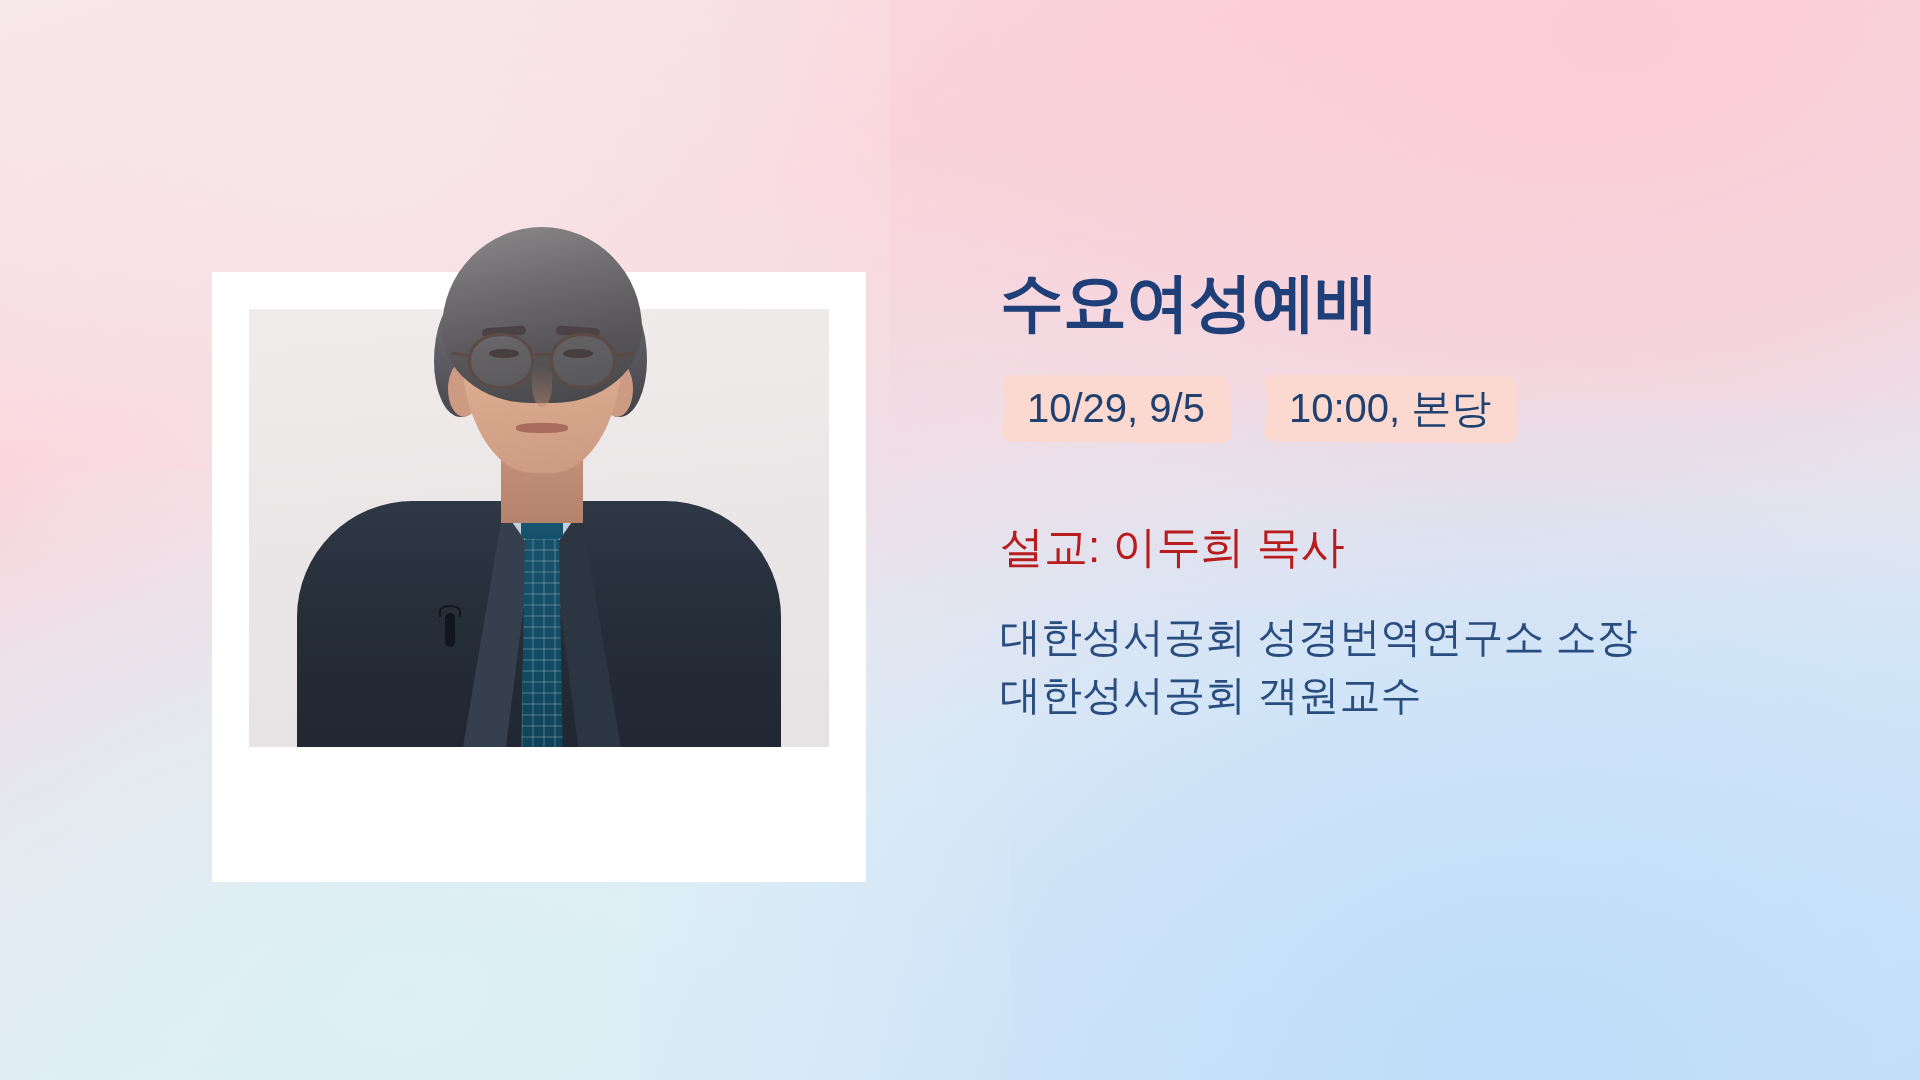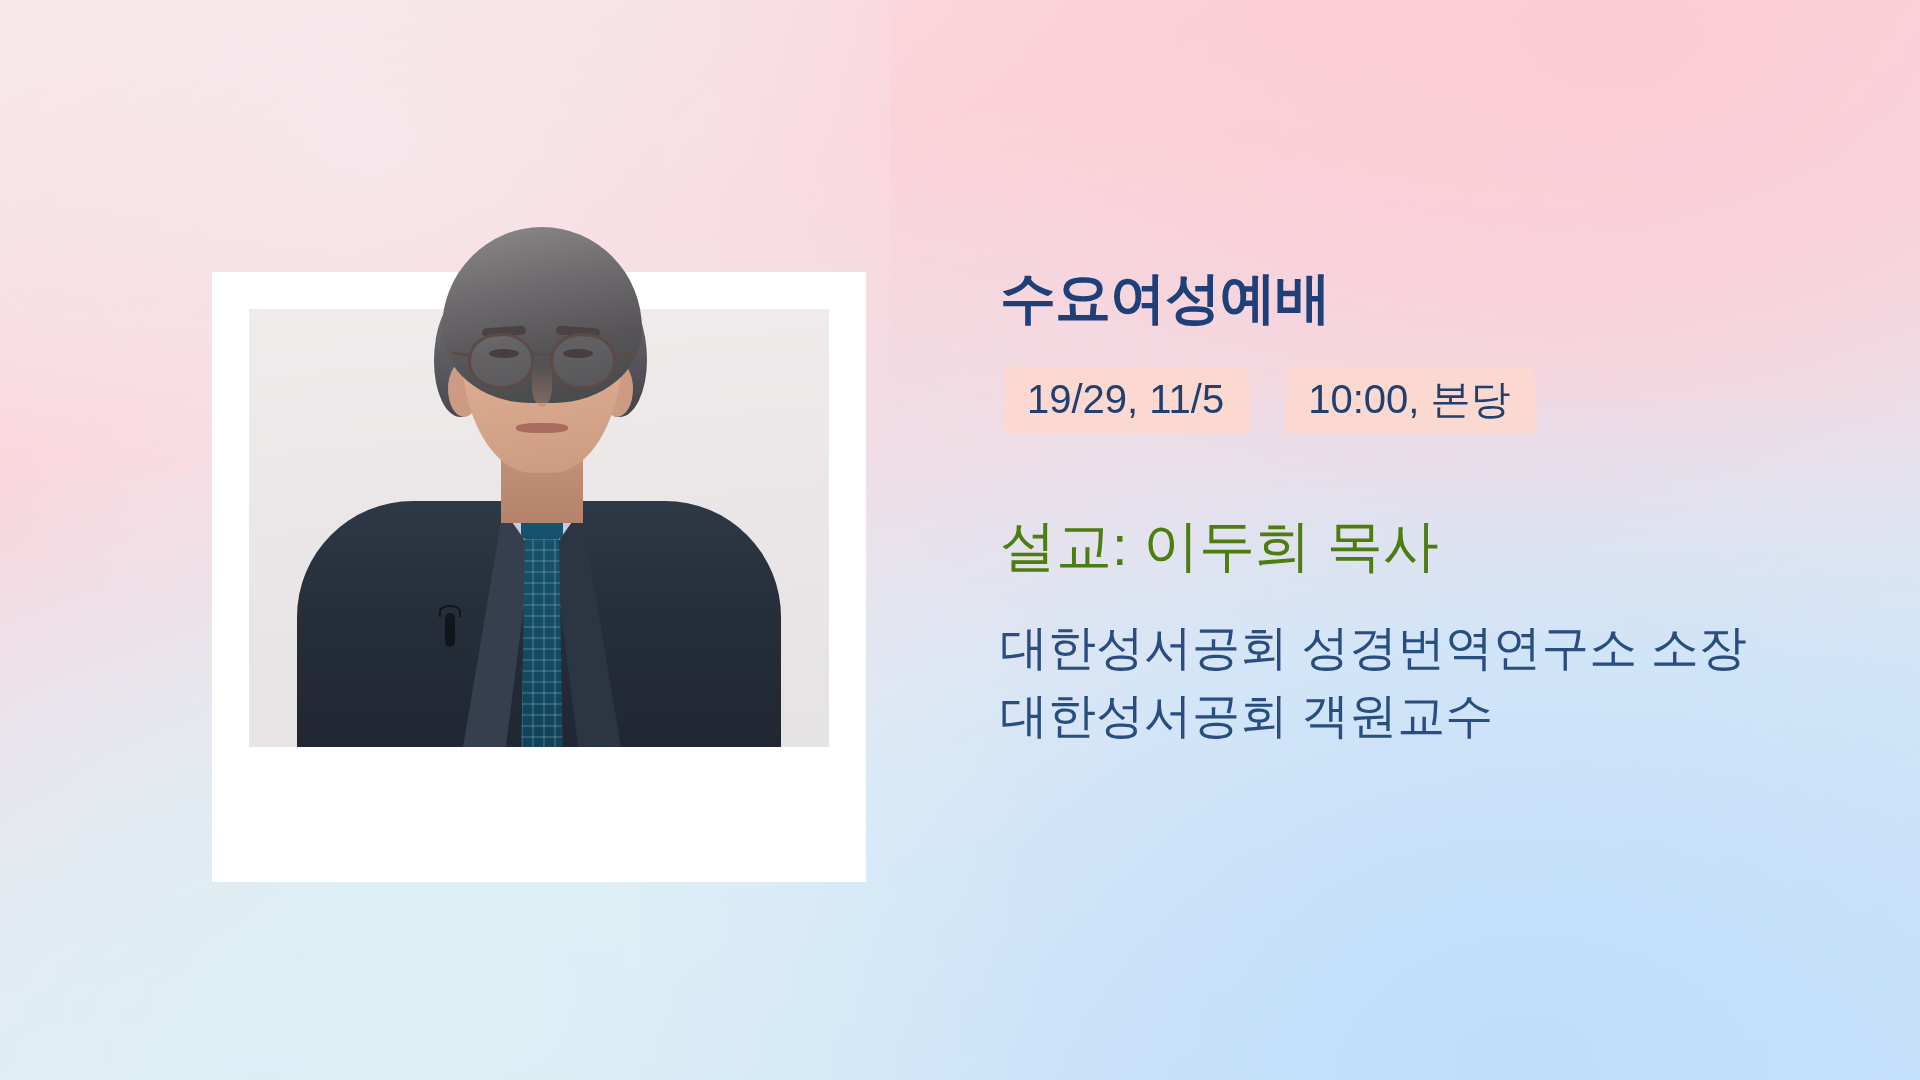--- a/index.html
+++ b/index.html
@@ -264,7 +264,7 @@
   }
 
   #title {
-    font-size:56px;
+    font-size:64px;
     font-weight:bold;
     color:#1e3f77;
     letter-spacing:-1px;

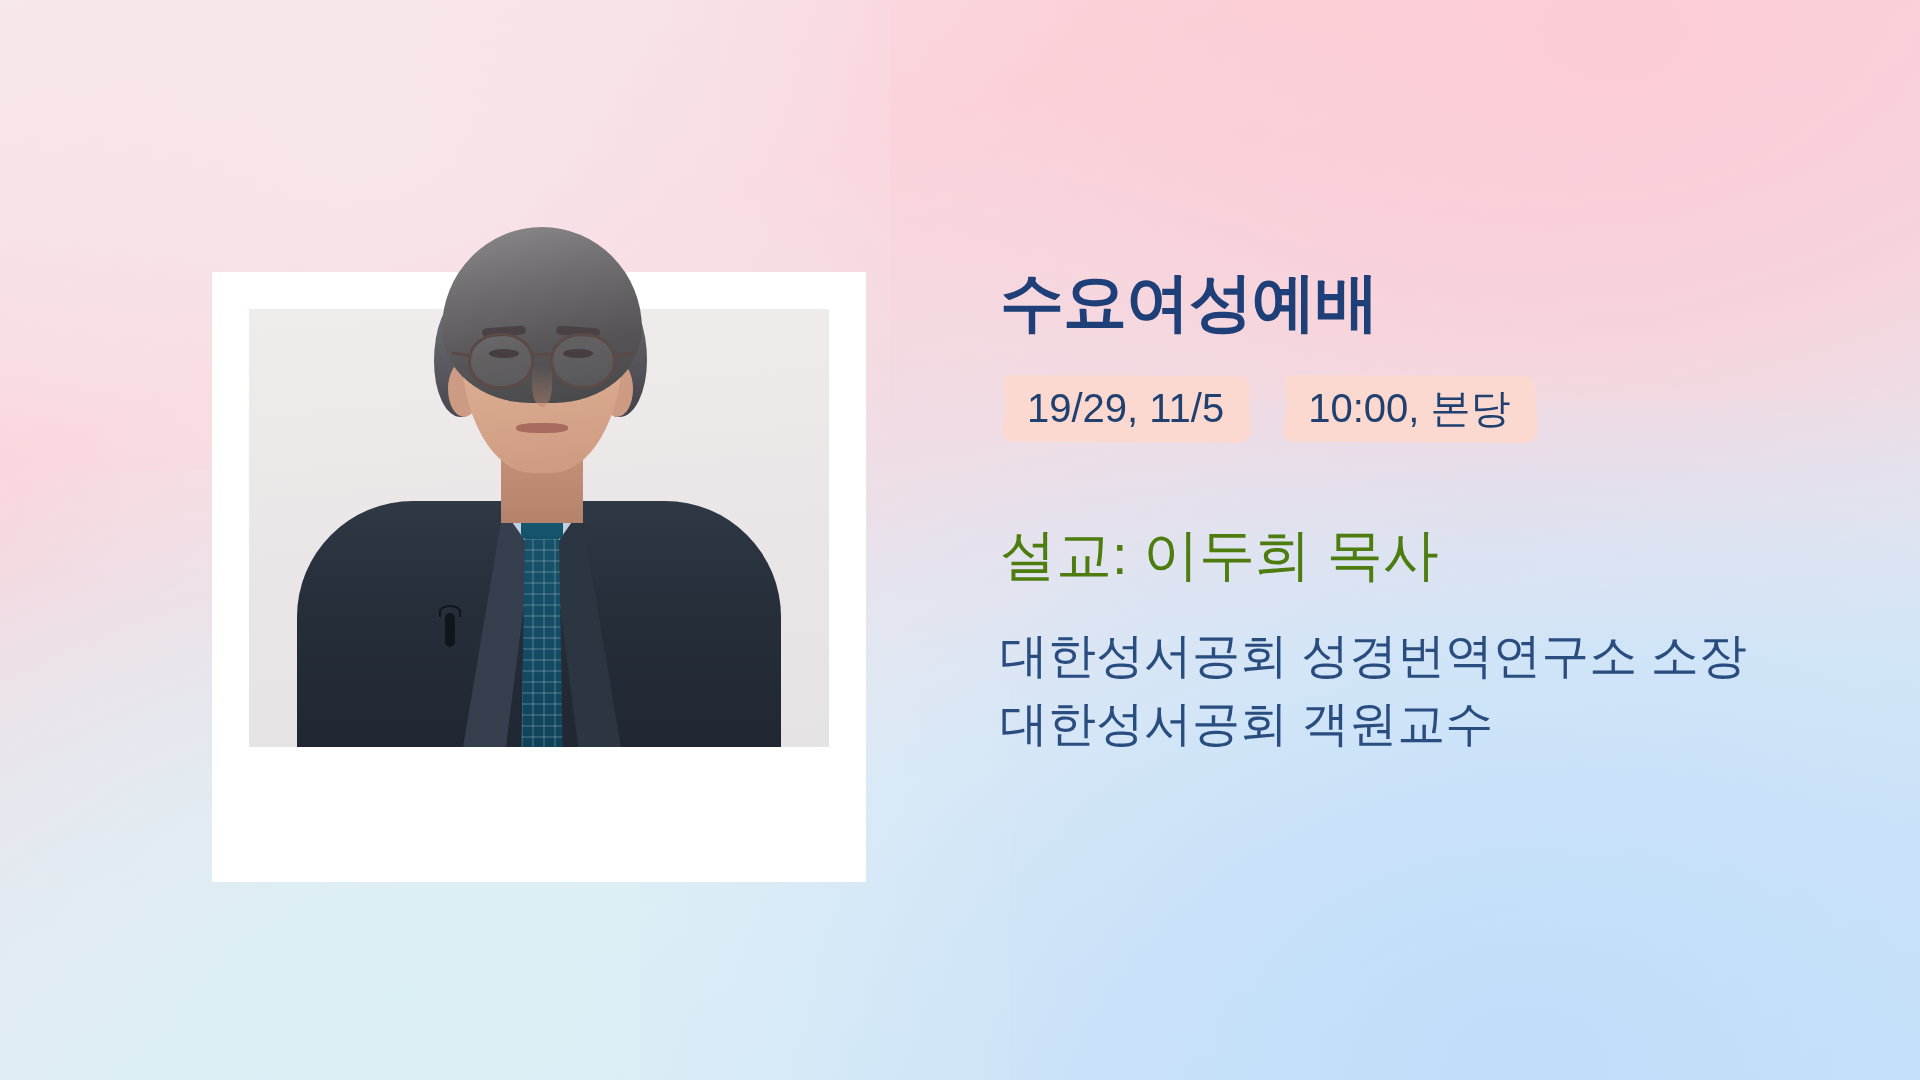--- a/index.html
+++ b/index.html
@@ -374,7 +374,7 @@
 
     <div id="badges">
       <div class="badge">
-        <span>19/29, 11/5</span>
+        <span>10/29, 9/5</span>
       </div>
       <div class="badge">
         <span>10:00, 본당</span>

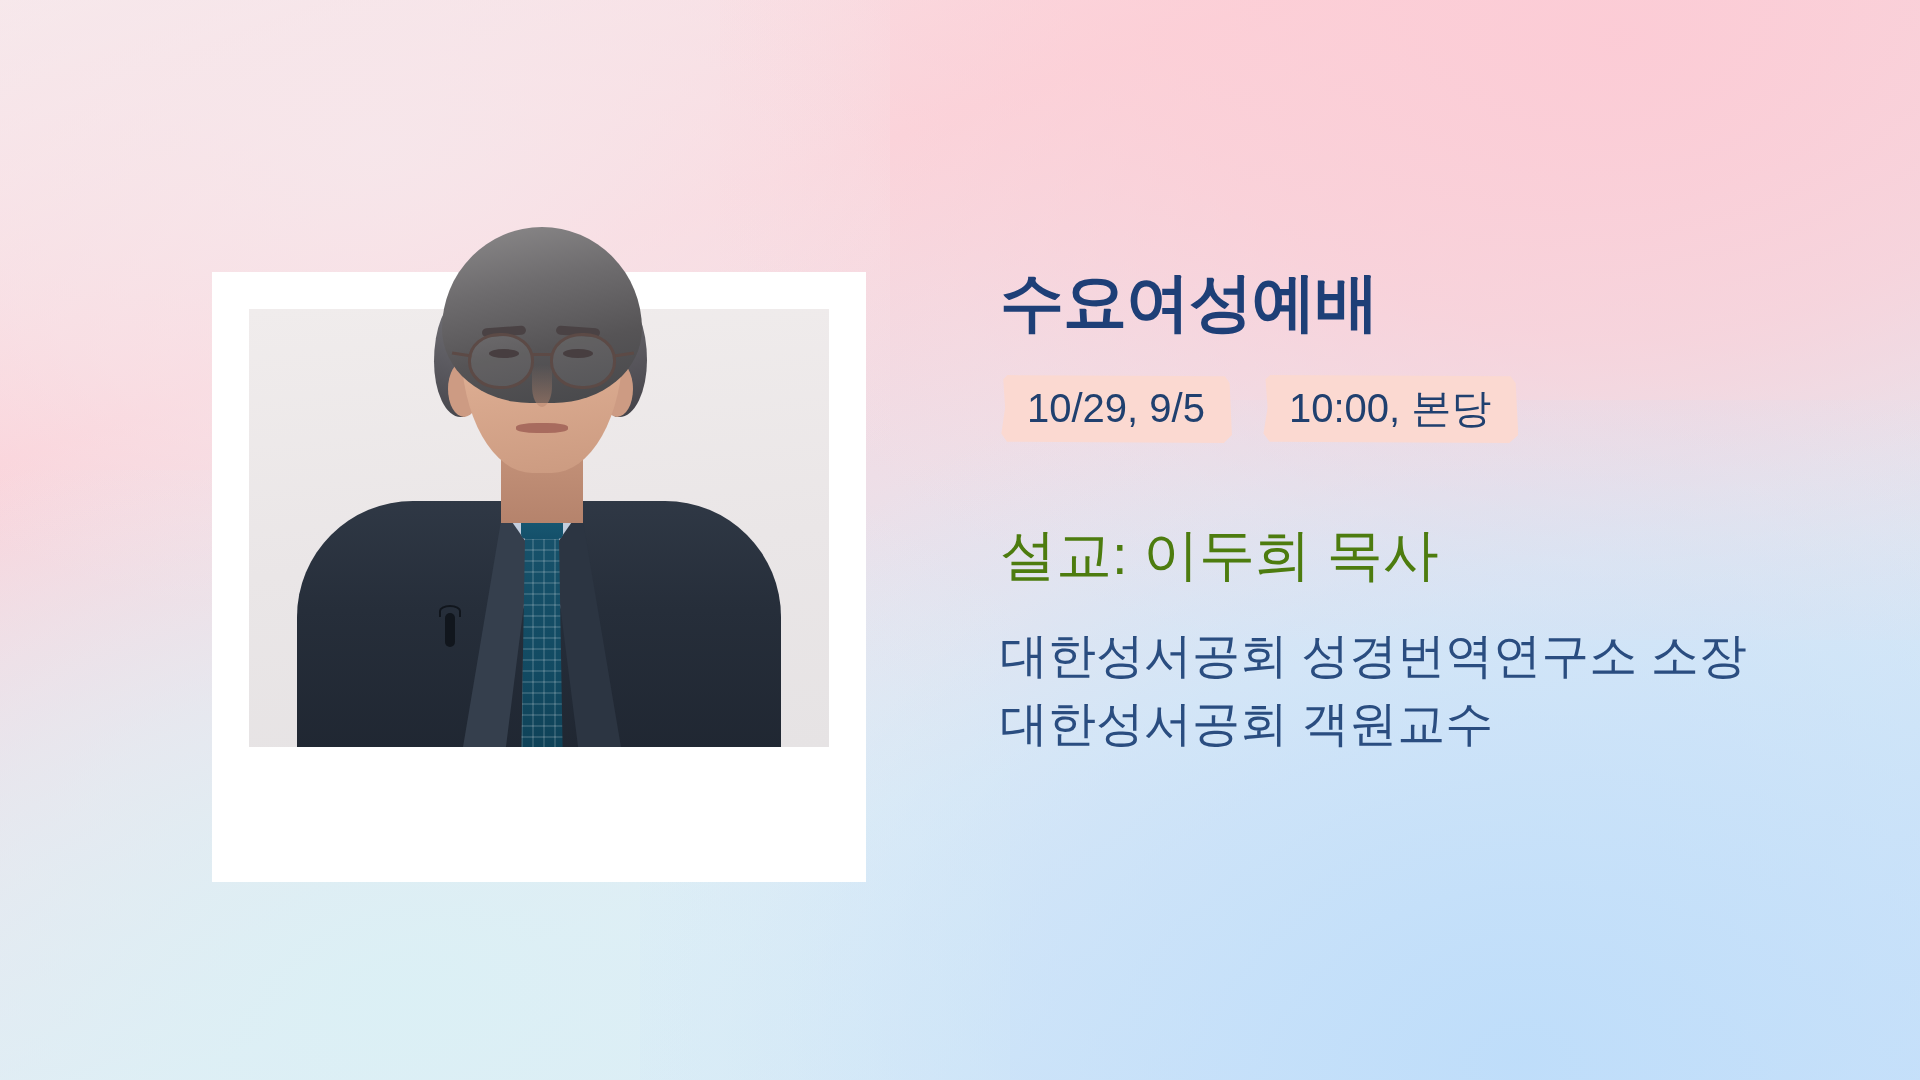--- a/index.html
+++ b/index.html
@@ -302,8 +302,8 @@
 
   #speaker {
     margin-top:78px;
-    font-size:56px;
-    color:#4d7c0f;
+    font-size:44px;
+    color:#b91c1c;
     line-height:1.2;
     white-space:nowrap;
   }

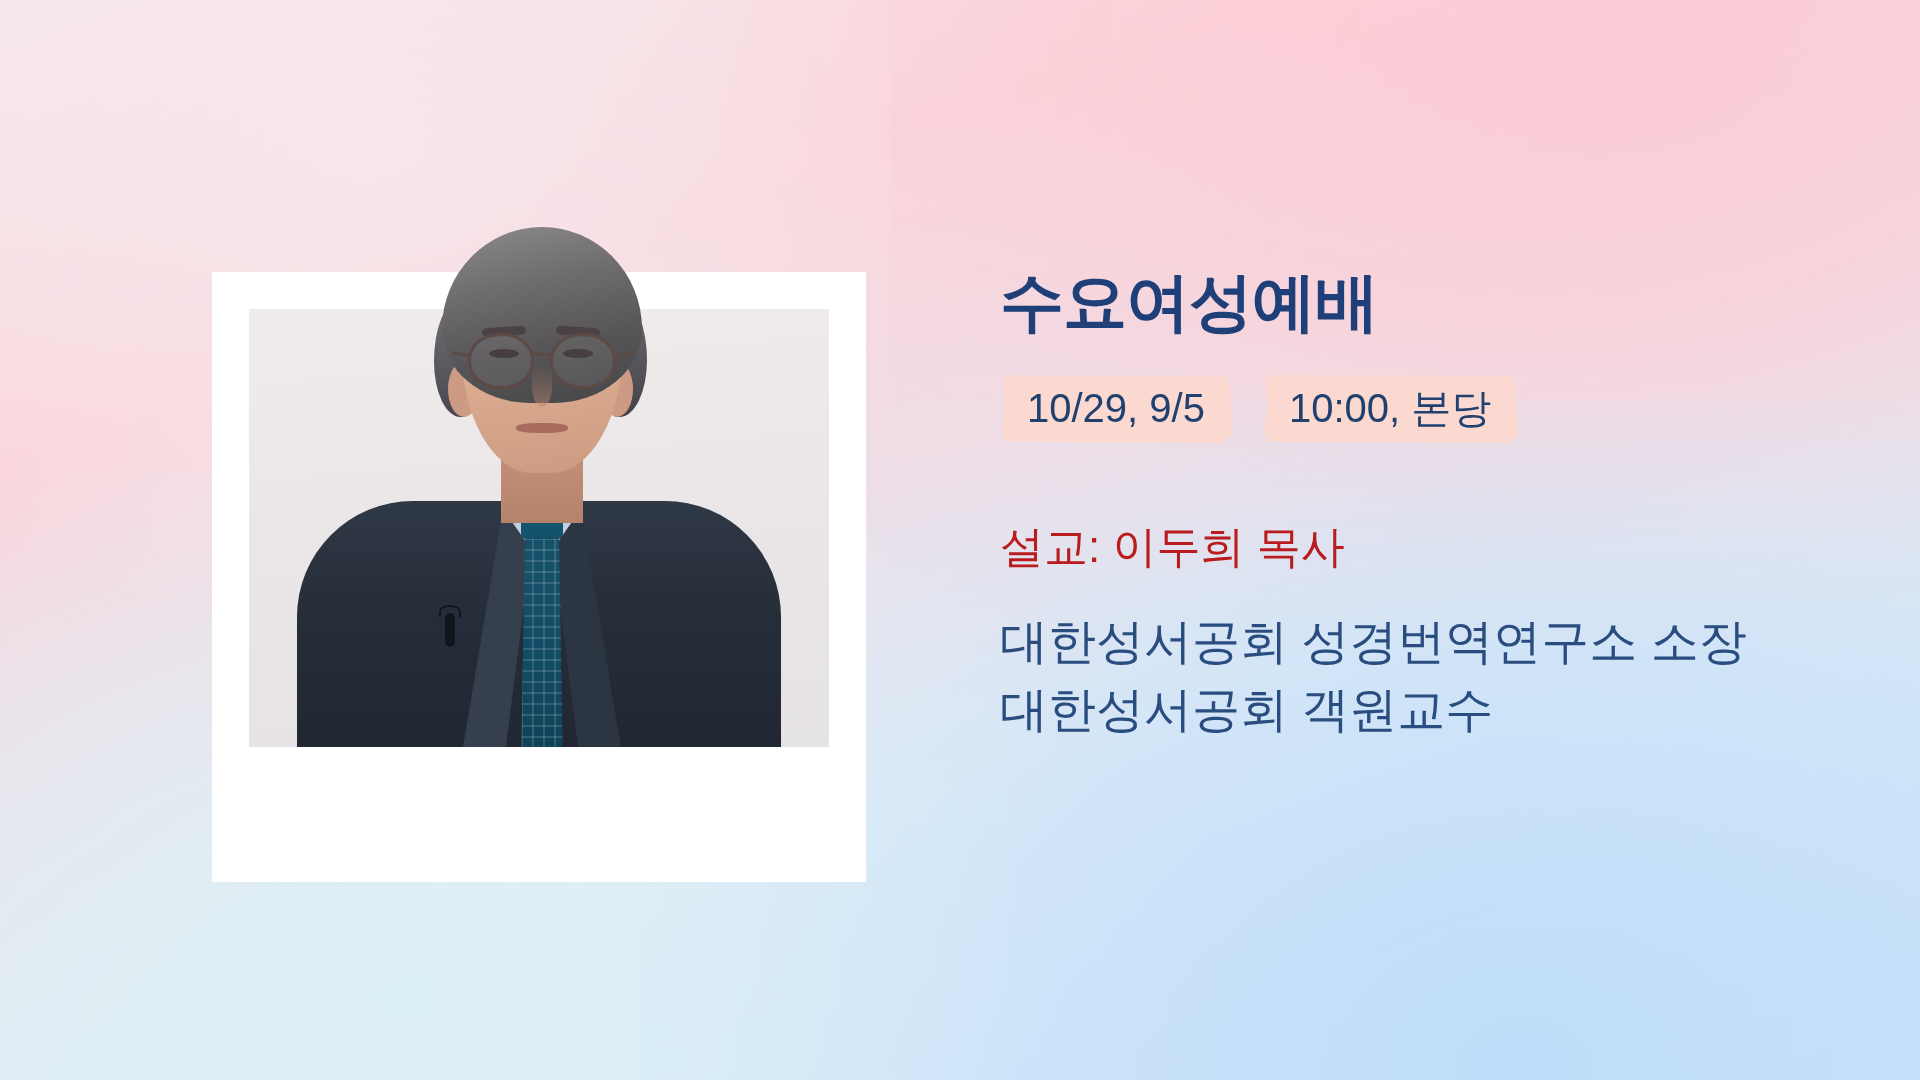--- a/index.html
+++ b/index.html
@@ -310,7 +310,7 @@
 
   #credentials {
     margin-top:34px;
-    font-size:48px;
+    font-size:41px;
     color:#2a4d80;
     line-height:1.42;
   }

